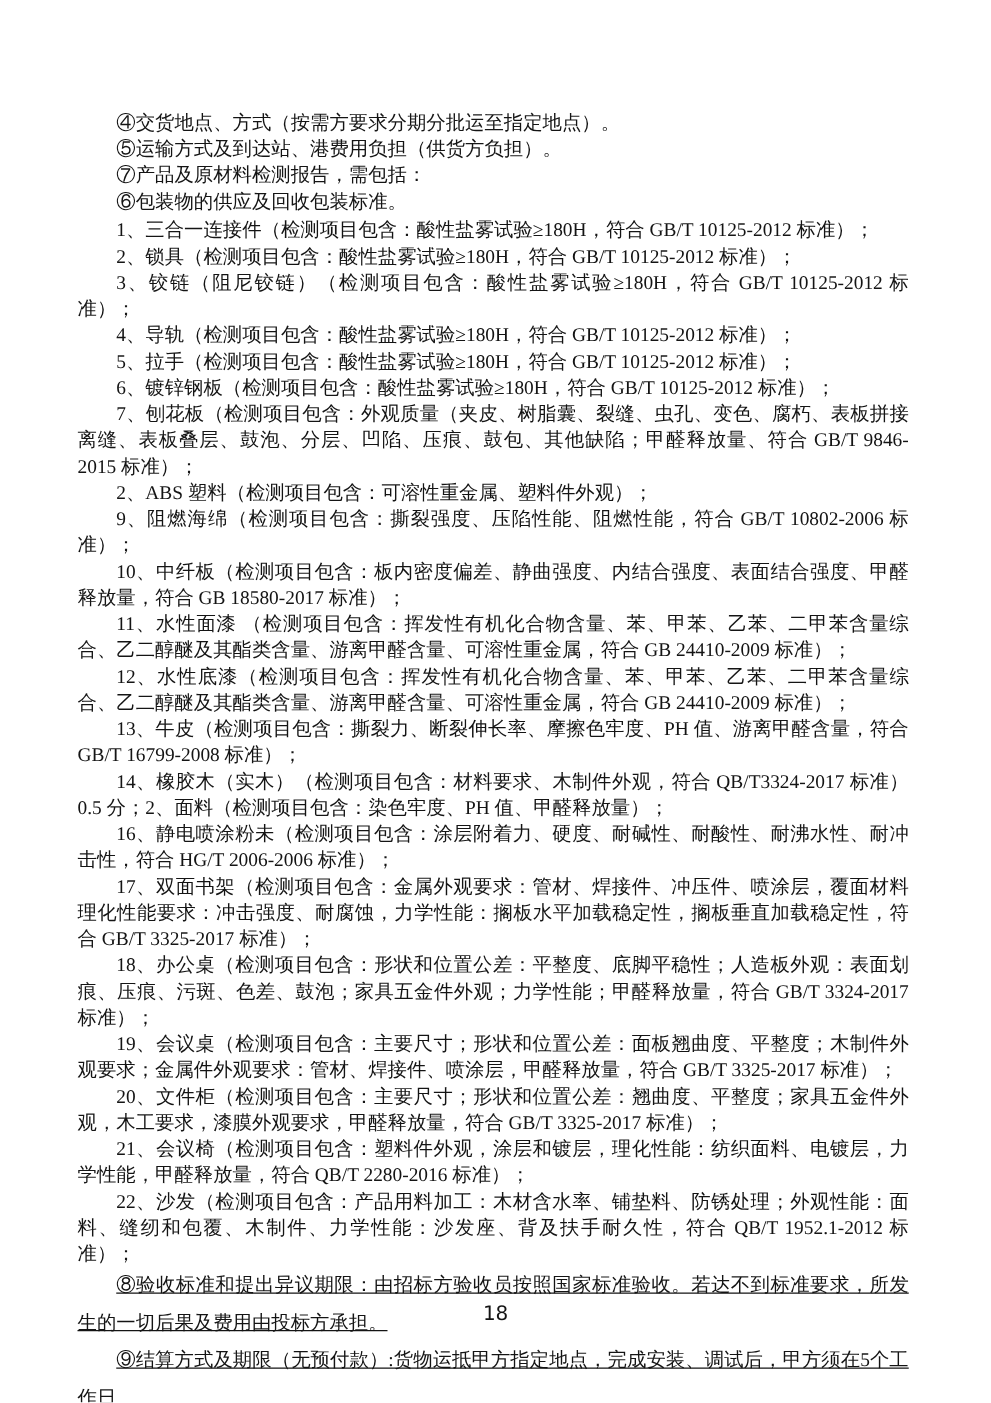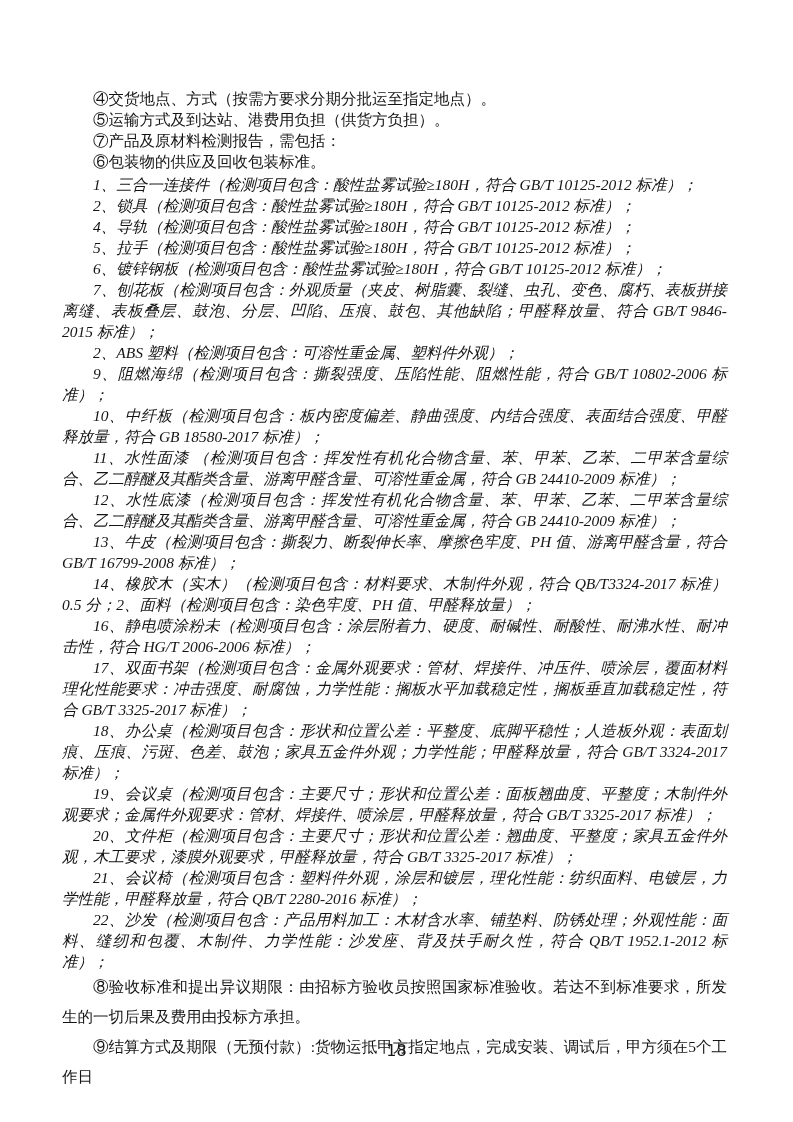--- a/index.html
+++ b/index.html
@@ -37,7 +37,6 @@
   .item {
     line-height: 21px;
     text-indent: 2em;
-    font-style: italic;
   }
   .tail {
     line-height: 30px;

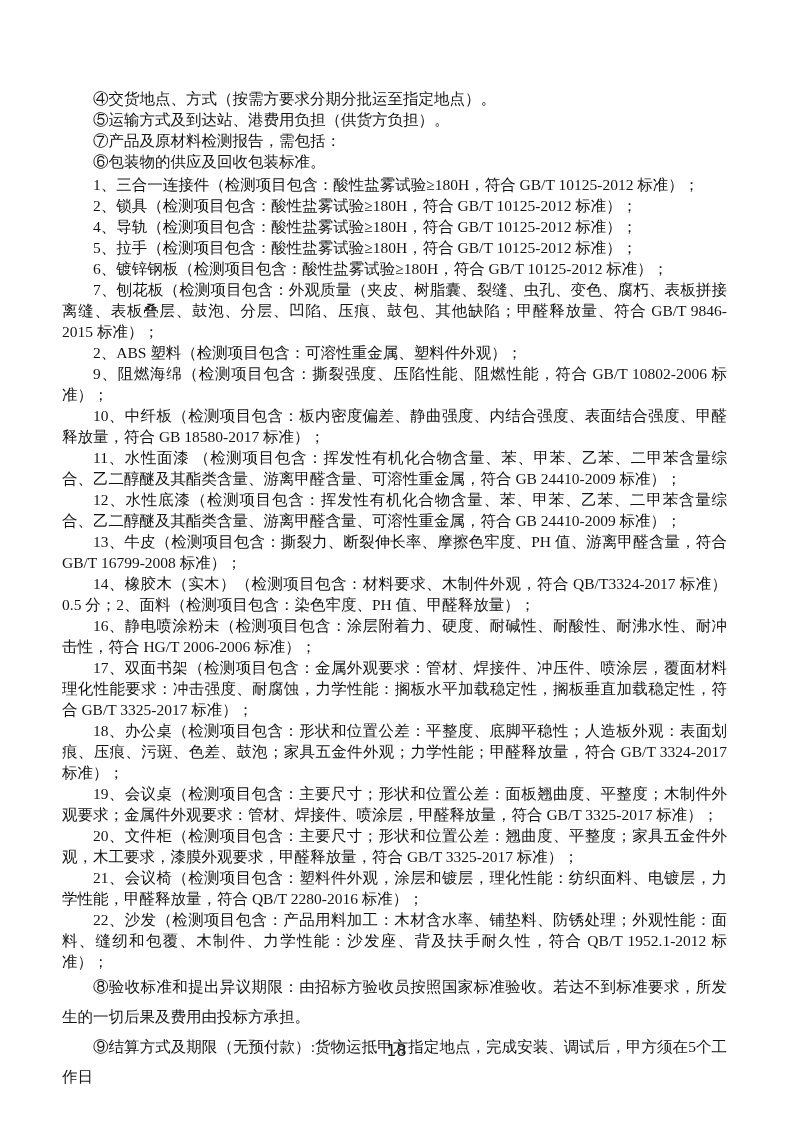--- a/index.html
+++ b/index.html
@@ -67,6 +67,7 @@
   <div class="report-list">
     <p class="item">1、三合一连接件（检测项目包含：酸性盐雾试验≥180H，符合 GB/T 10125-2012 标准）；</p>
     <p class="item">2、锁具（检测项目包含：酸性盐雾试验≥180H，符合 GB/T 10125-2012 标准）；</p>
+    <p class="item">3、铰链（阻尼铰链）（检测项目包含：酸性盐雾试验≥180H，符合 GB/T 10125-2012 标准）；</p>
     <p class="item">4、导轨（检测项目包含：酸性盐雾试验≥180H，符合 GB/T 10125-2012 标准）；</p>
     <p class="item">5、拉手（检测项目包含：酸性盐雾试验≥180H，符合 GB/T 10125-2012 标准）；</p>
     <p class="item">6、镀锌钢板（检测项目包含：酸性盐雾试验≥180H，符合 GB/T 10125-2012 标准）；</p>

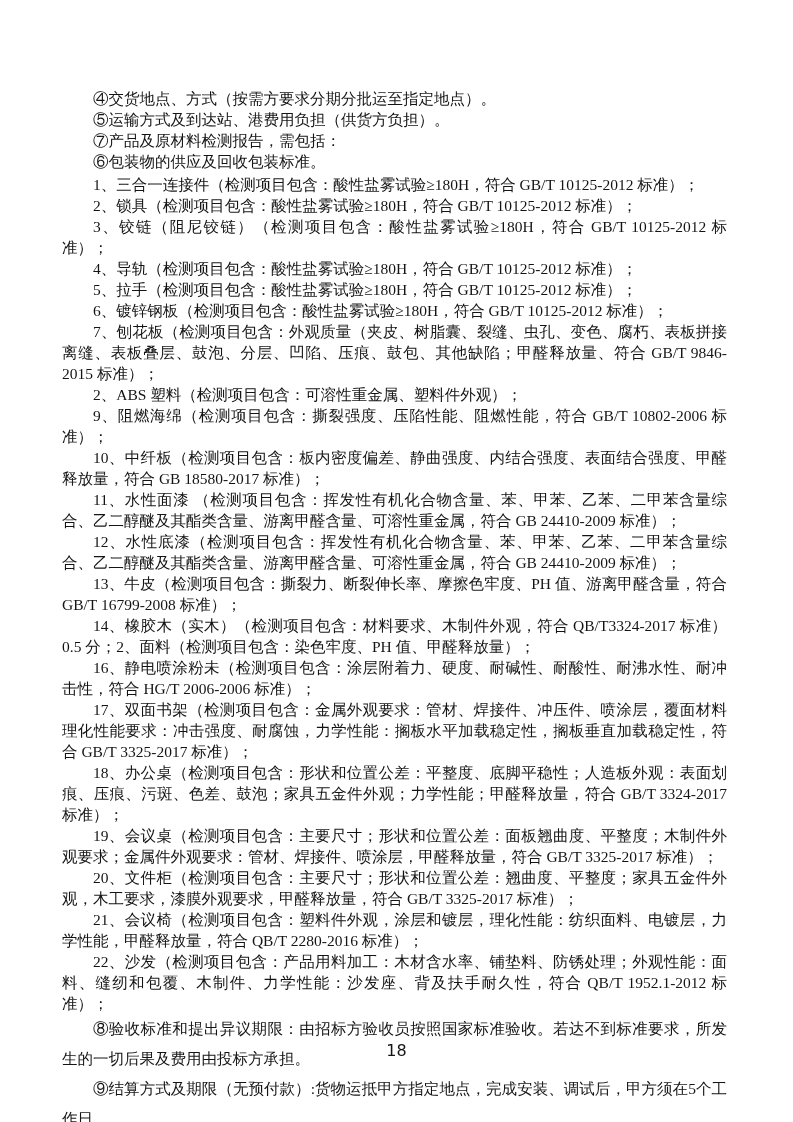--- a/index.html
+++ b/index.html
@@ -42,6 +42,7 @@
     line-height: 30px;
     text-indent: 2em;
     margin-top: 10px;
+    text-decoration: underline;
   }
   .page-footer {
     position: absolute;

